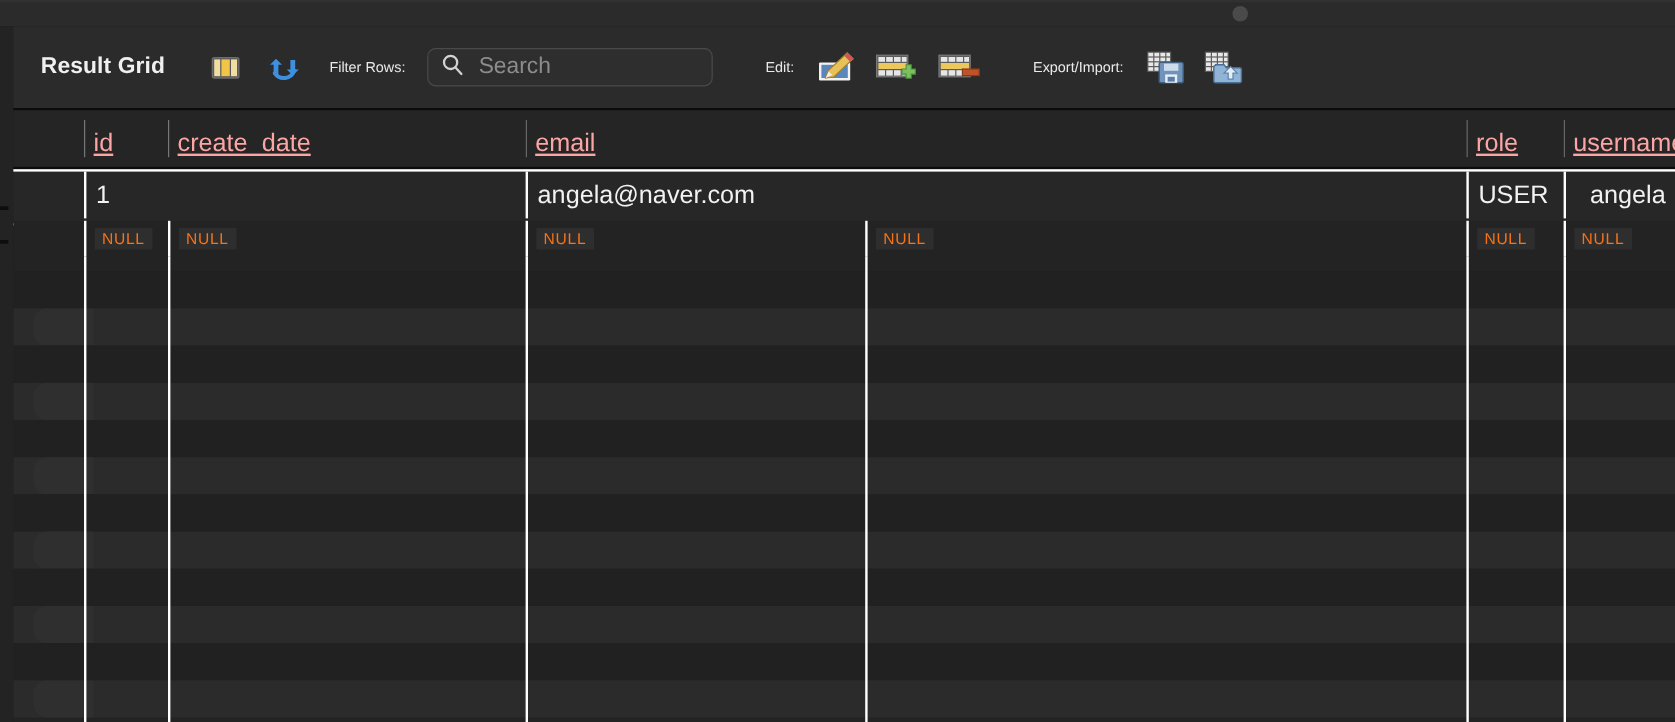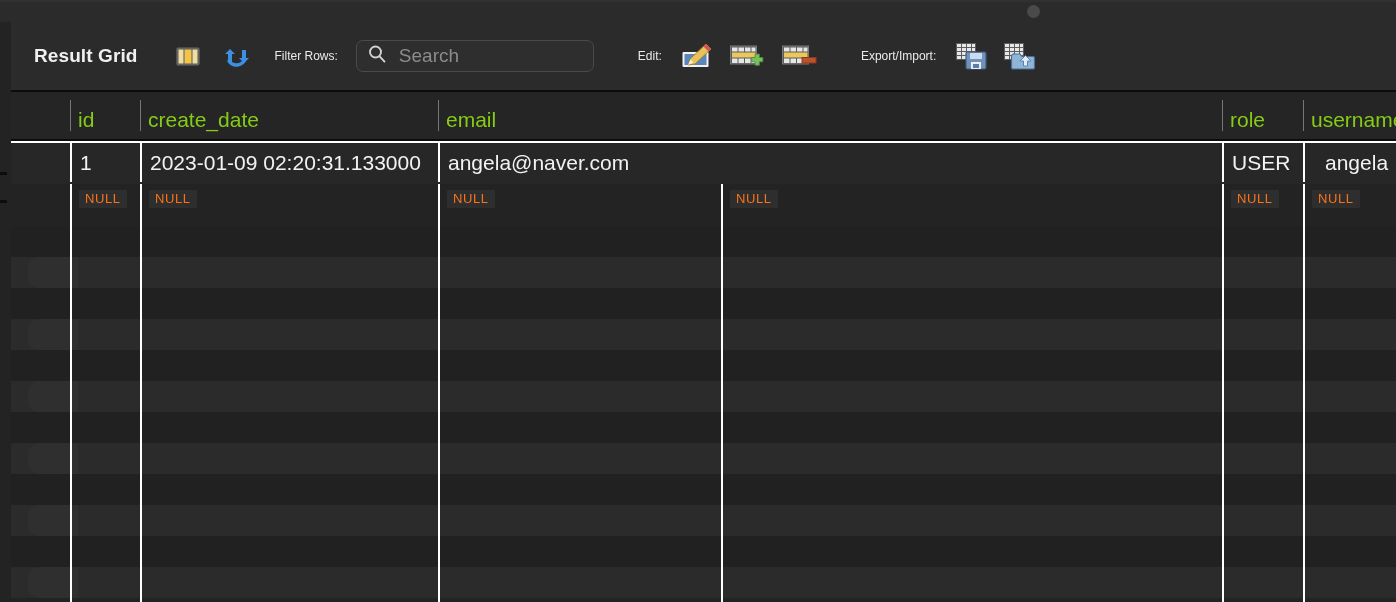--- a/index.html
+++ b/index.html
@@ -160,10 +160,11 @@
     align-items: center;
     box-sizing: border-box;
     padding-left: 8px;
-    color: #84cc16;
+    color: #fca5a5;
     font-size: 21px;
     white-space: nowrap;
     overflow: hidden;
+    text-decoration: underline;
   }
   .hcell .hsep {
     position: absolute;

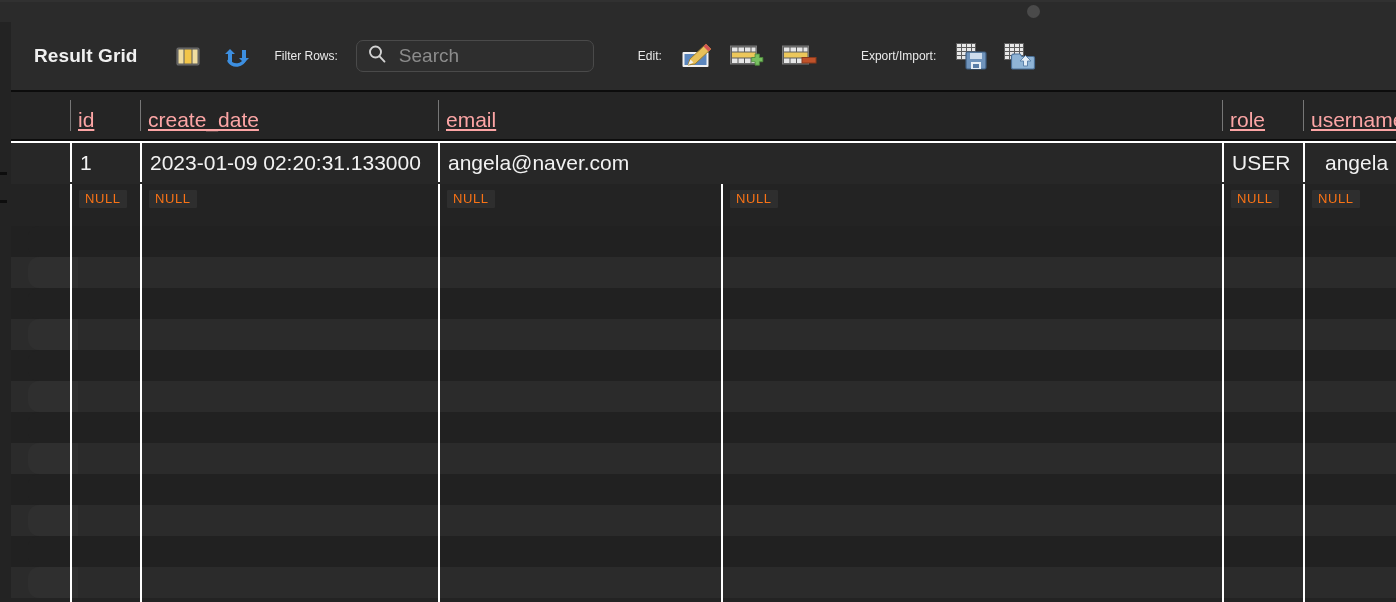--- a/index.html
+++ b/index.html
@@ -515,9 +515,6 @@
       <div class="dcell" style="left:59px;  width:70px;">
         <span>1</span>
       </div>
-      <div class="dcell" style="left:129px; width:298px;">
-        <span>2023-01-09 02:20:31.133000</span>
-      </div>
       <div class="dcell" style="left:427px; width:326px;">
         <span>angela@naver.com</span>
       </div>

